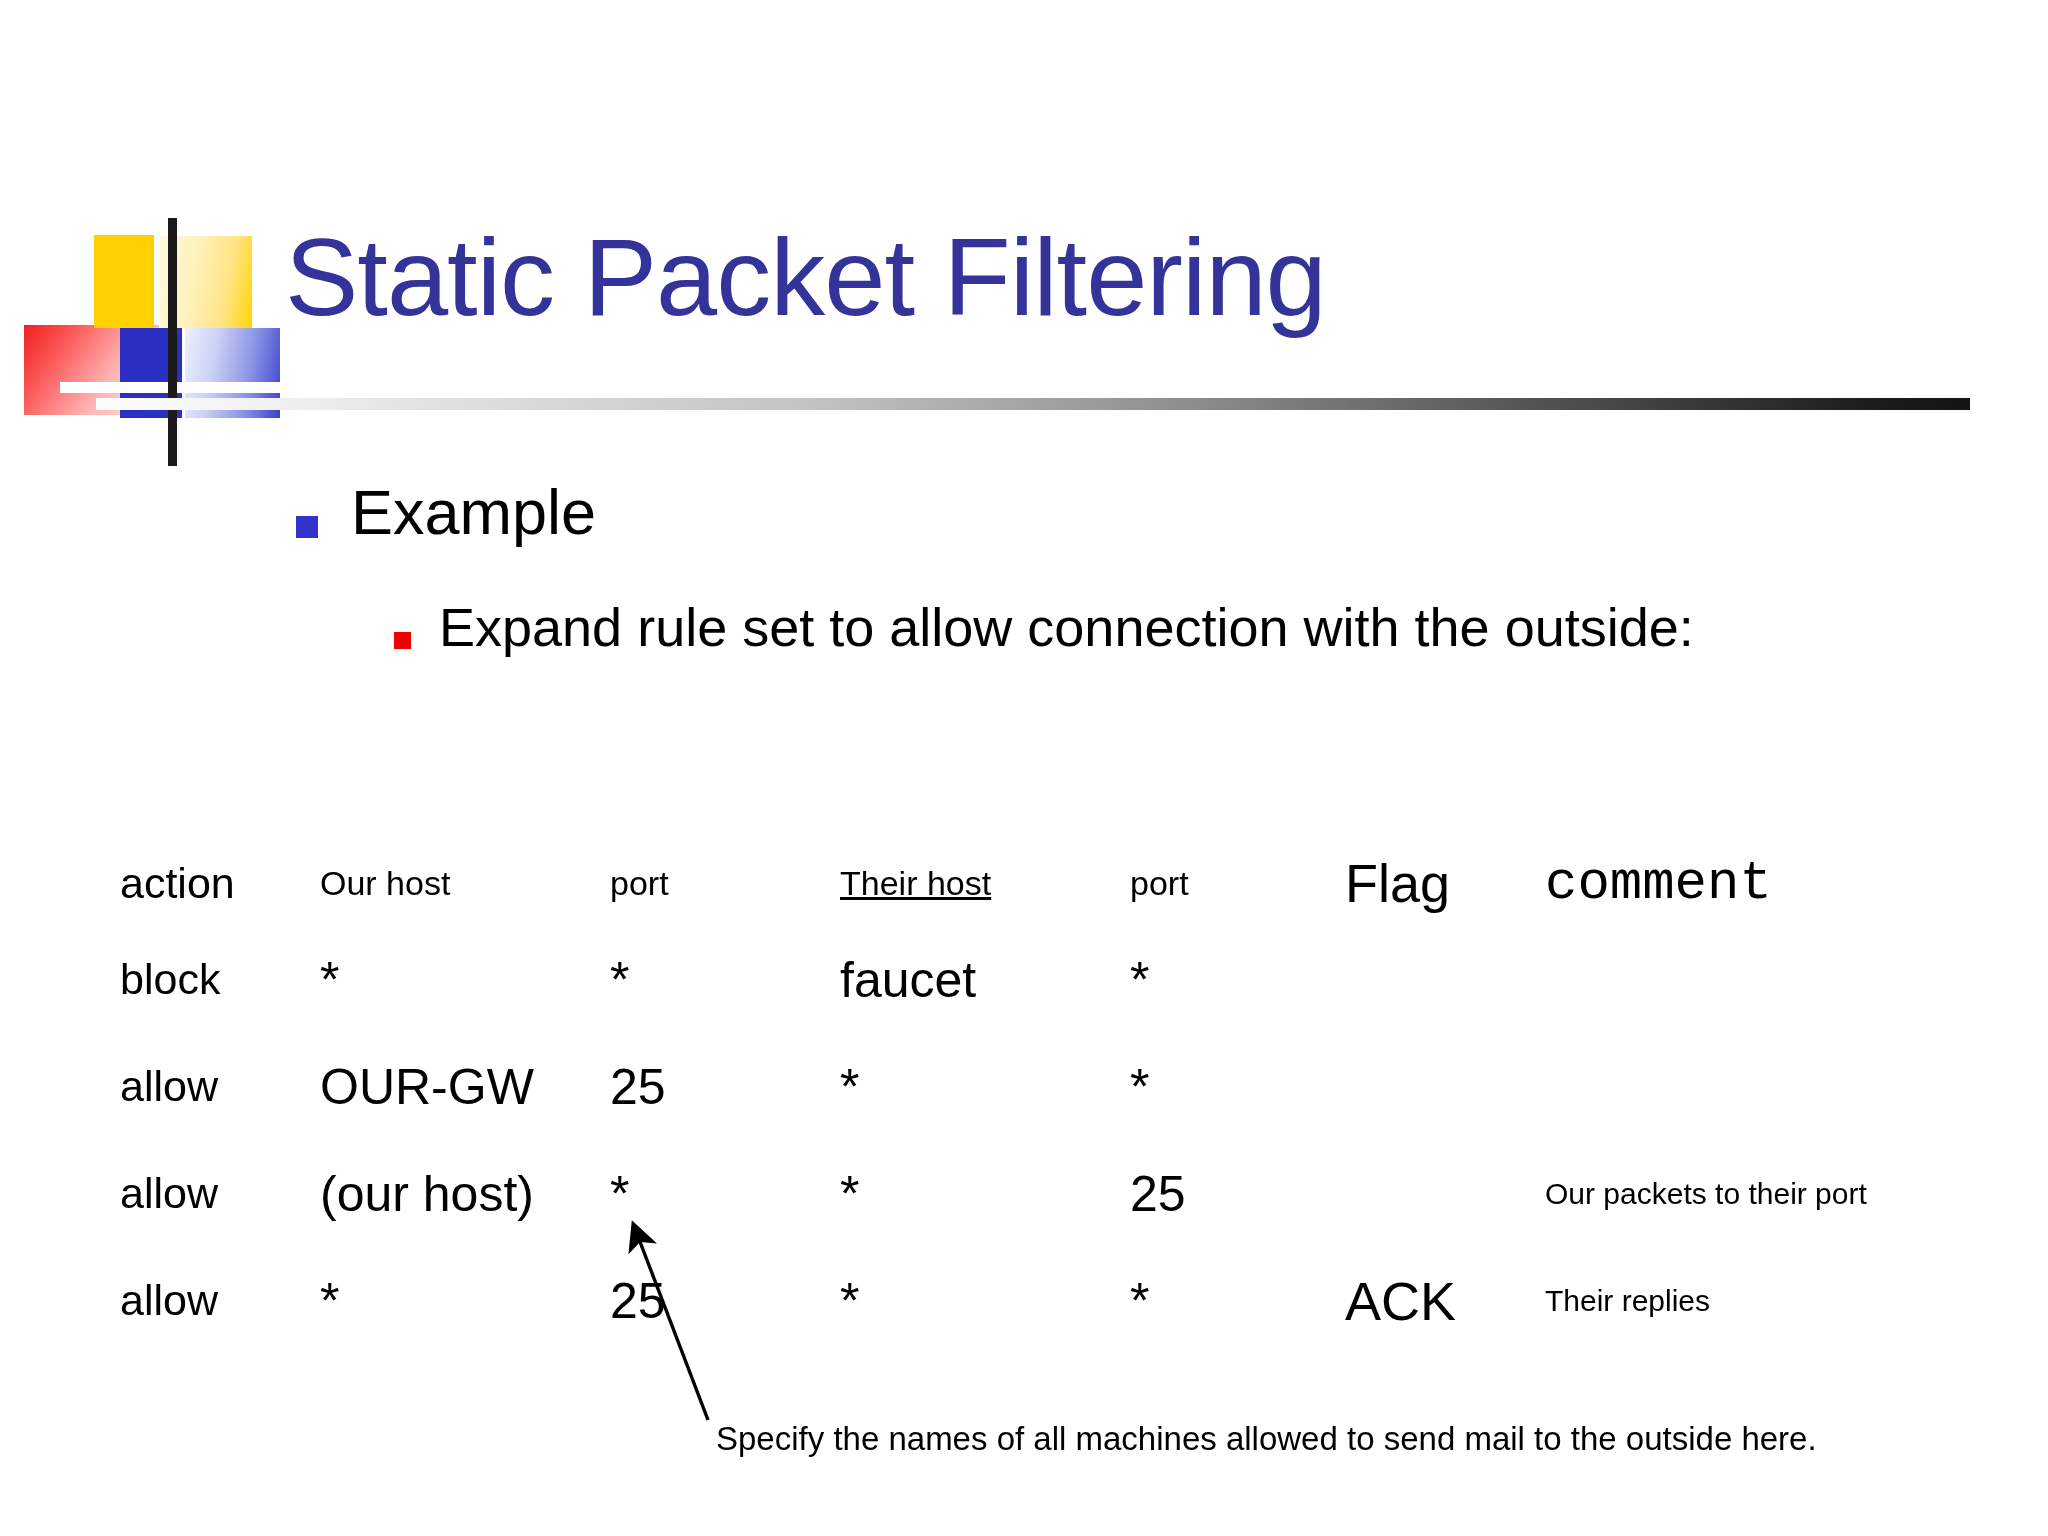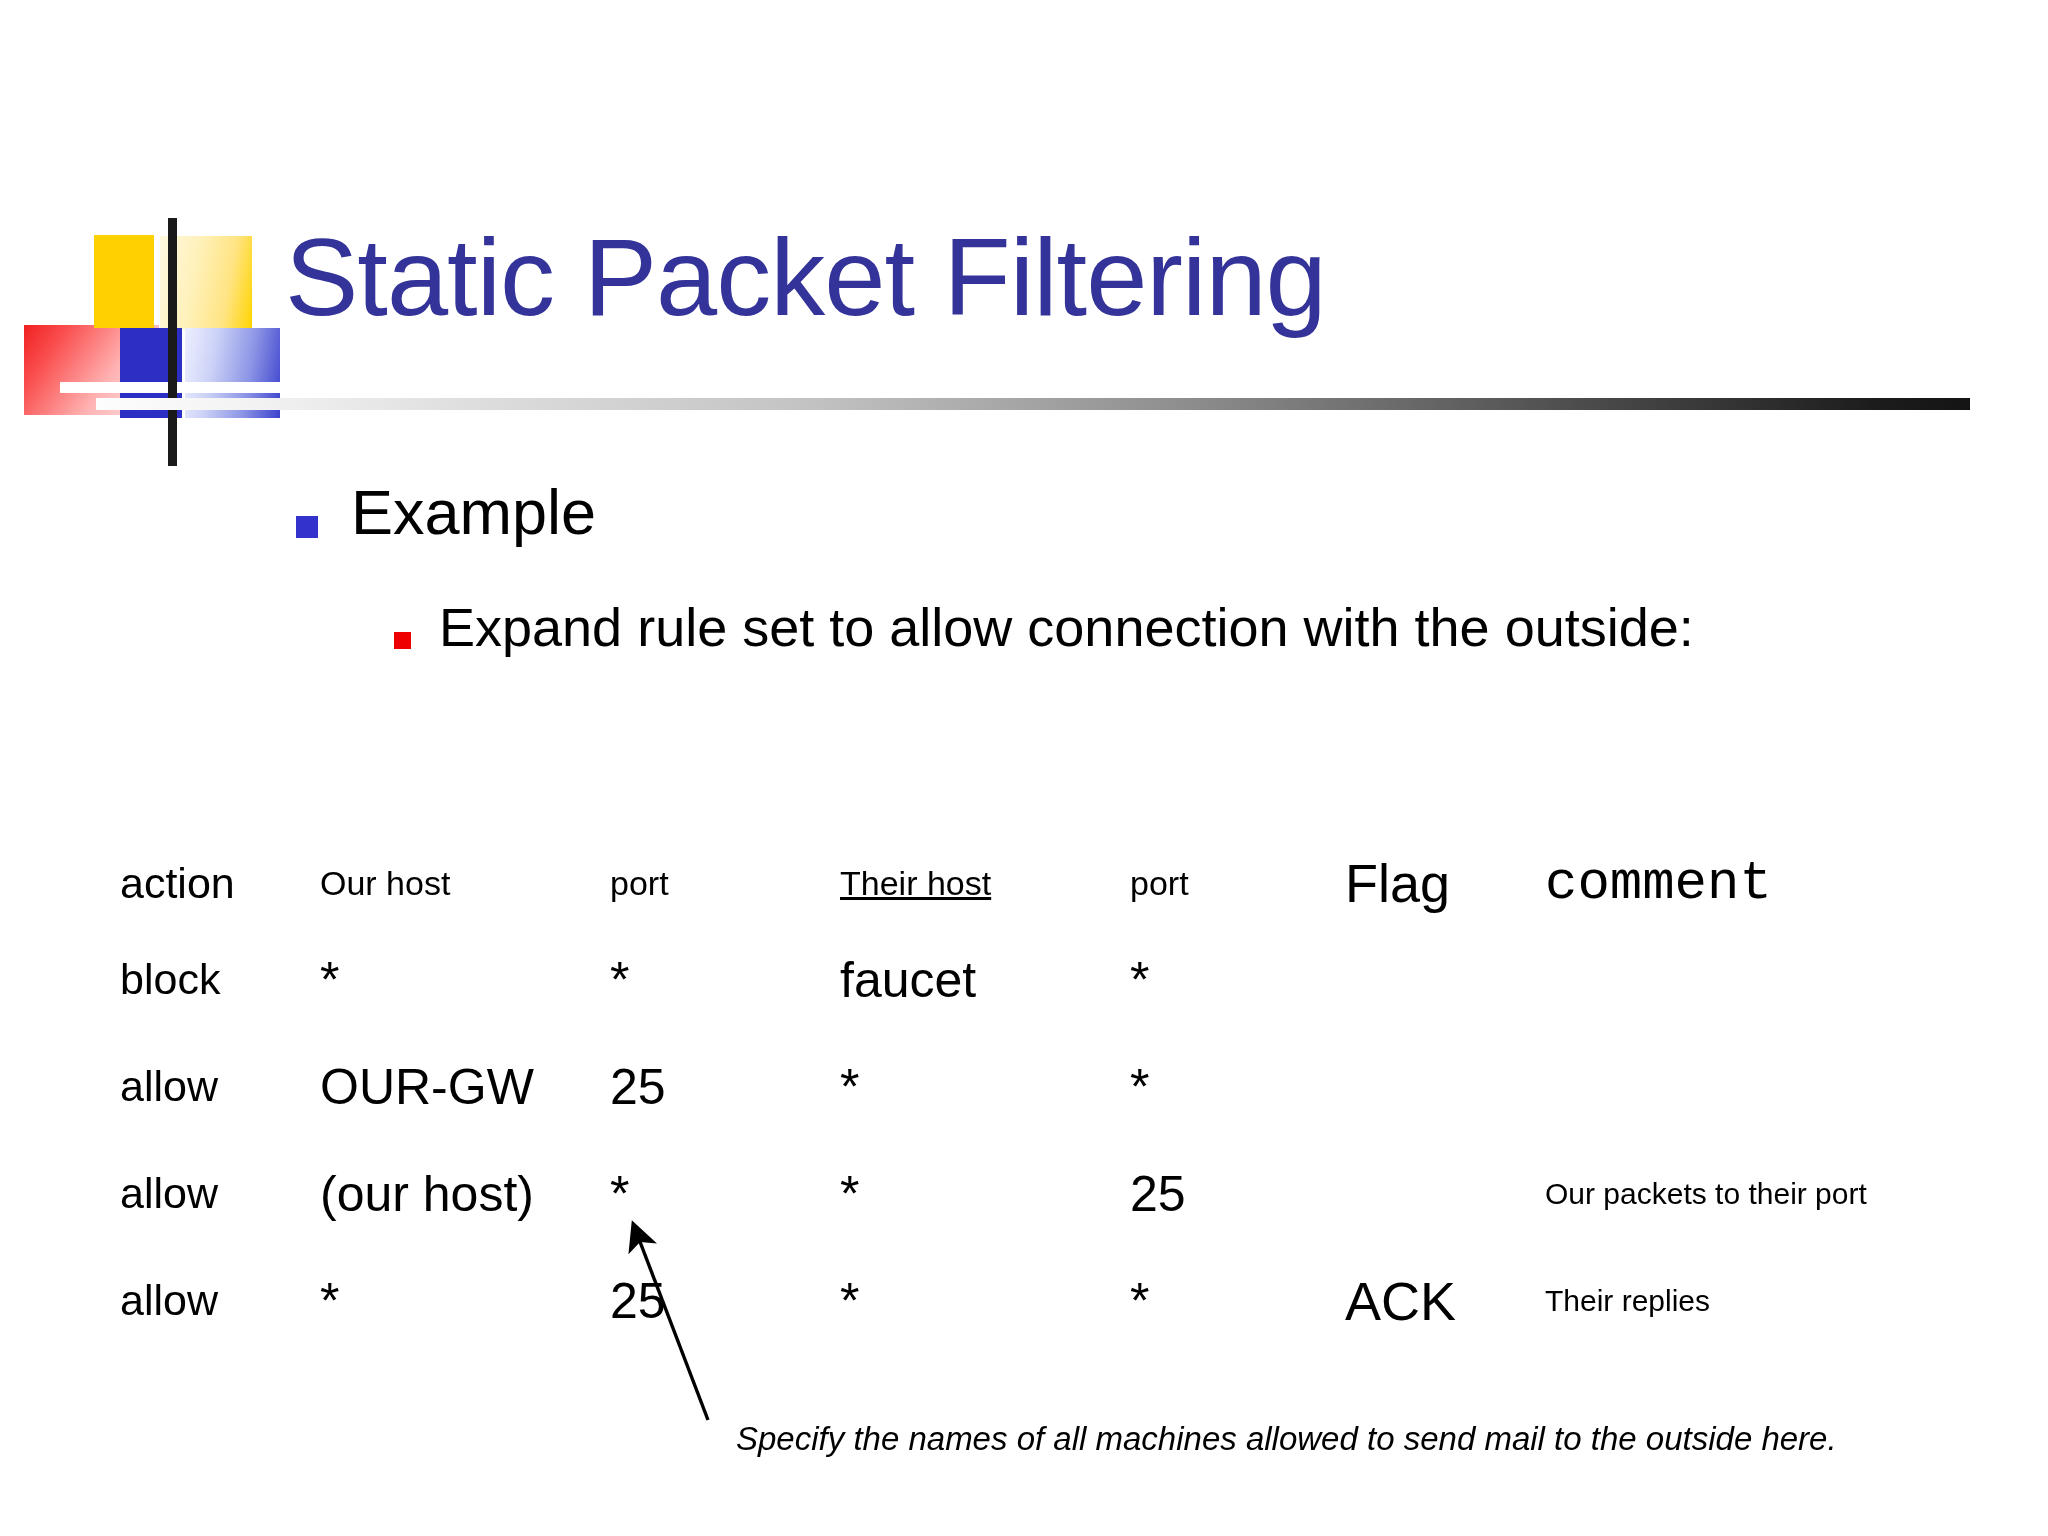--- a/index.html
+++ b/index.html
@@ -155,11 +155,10 @@
   }
   #annot-caption {
     position: absolute;
-    left: 736px;
+    left: 716px;
     top: 1420px;
     font-size: 33px;
     white-space: nowrap;
-    font-style: italic;
   }
 </style>
 </head>

